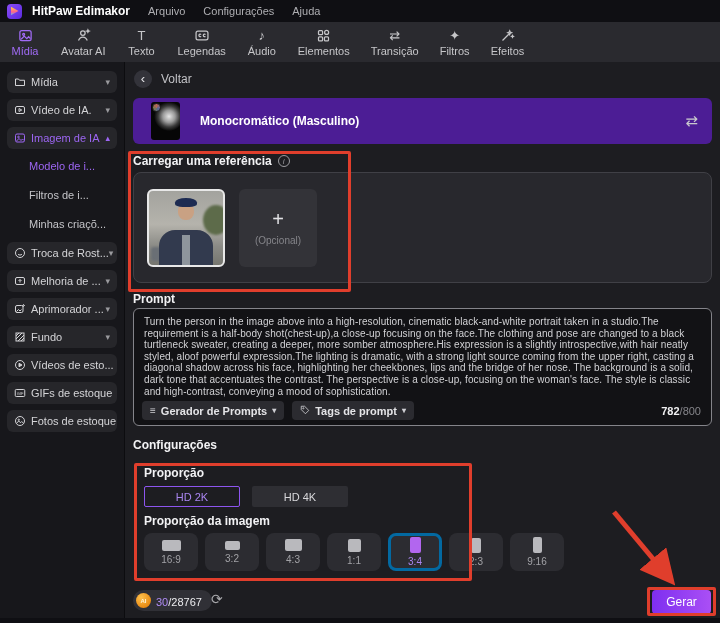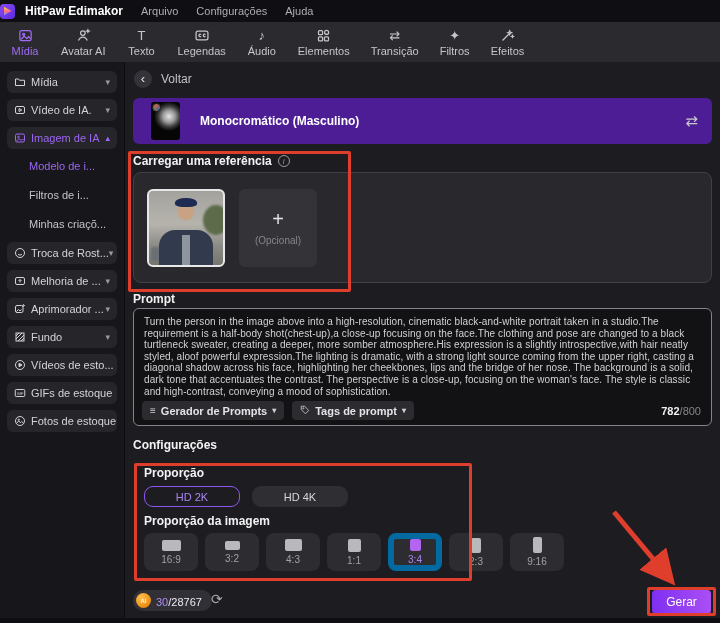--- a/index.html
+++ b/index.html
@@ -11,7 +11,7 @@
   }
   
   .menubar { position:absolute; left:0; top:0; width:720px; height:22px;
-    background:#0f0f13; display:flex; align-items:center; padding-left:0; gap:10px; }
+    background:#0f0f13; display:flex; align-items:center; padding-left:7px; gap:10px; }
   .logo { width:15px; height:15px; border-radius:4px;
     background:linear-gradient(135deg,#8a4bf5,#5a2be0); display:flex; align-items:center; justify-content:center; }
   .logo-glyph { width:8px; height:9px; clip-path:polygon(0 0,100% 50%,0 100%);

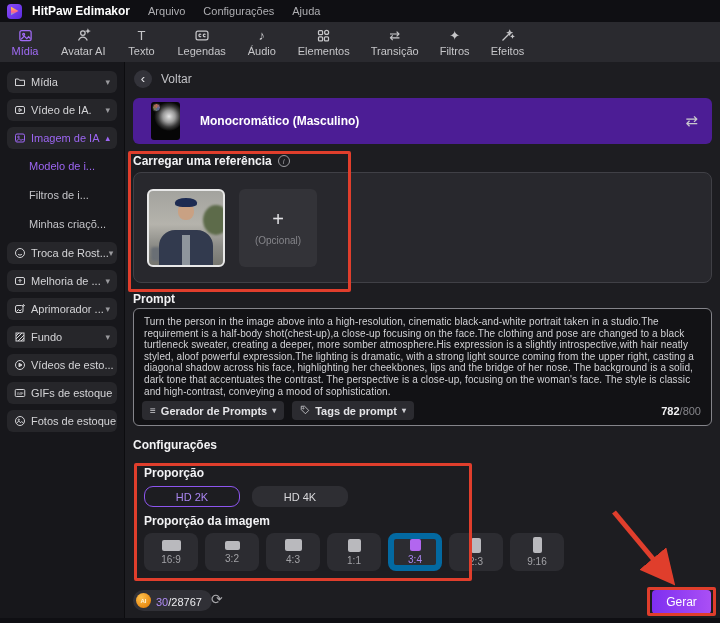--- a/index.html
+++ b/index.html
@@ -82,7 +82,7 @@
   .char-count b { color:#f0f0f2; font-weight:bold; }
   .settings-label { position:absolute; font-size:12px; font-weight:bold; color:#f2f2f4; }
   .res-row { position:absolute; left:19px; top:424px; display:flex; gap:12px; }
-  .res-btn { width:96px; height:21px; border-radius:9px; display:flex; align-items:center; justify-content:center;
+  .res-btn { width:96px; height:21px; border-radius:2px; display:flex; align-items:center; justify-content:center;
     font-size:11px; background:#2e2e33; color:#d8d8db; }
   .res-btn.selected { background:#1d1d21; border:1px solid #8d55ef; color:#a985f0; }
   .ratio-row { position:absolute; left:19px; top:471px; display:flex; gap:7px; }

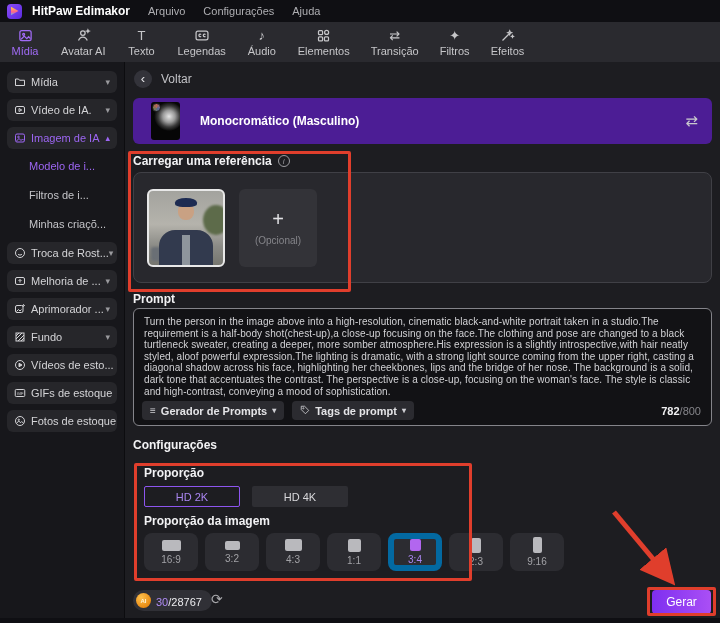--- a/index.html
+++ b/index.html
@@ -90,7 +90,7 @@
     align-items:center; justify-content:center; gap:3px; }
   .ratio-shape { background:#b9b9bd; border-radius:2px; }
   .ratio-label { font-size:10px; color:#a2a2a6; }
-  .ratio-btn.selected { border:6px solid #0369a1; background:#2c2c31; }
+  .ratio-btn.selected { border:3px solid #0369a1; background:#2c2c31; }
   .ratio-btn.selected .ratio-shape { background:#b266ef; }
   .ratio-btn.selected .ratio-label { color:#a985f0; }
   .r0{width:19px;height:11px}.r1{width:15px;height:9px}.r2{width:17px;height:12px}

